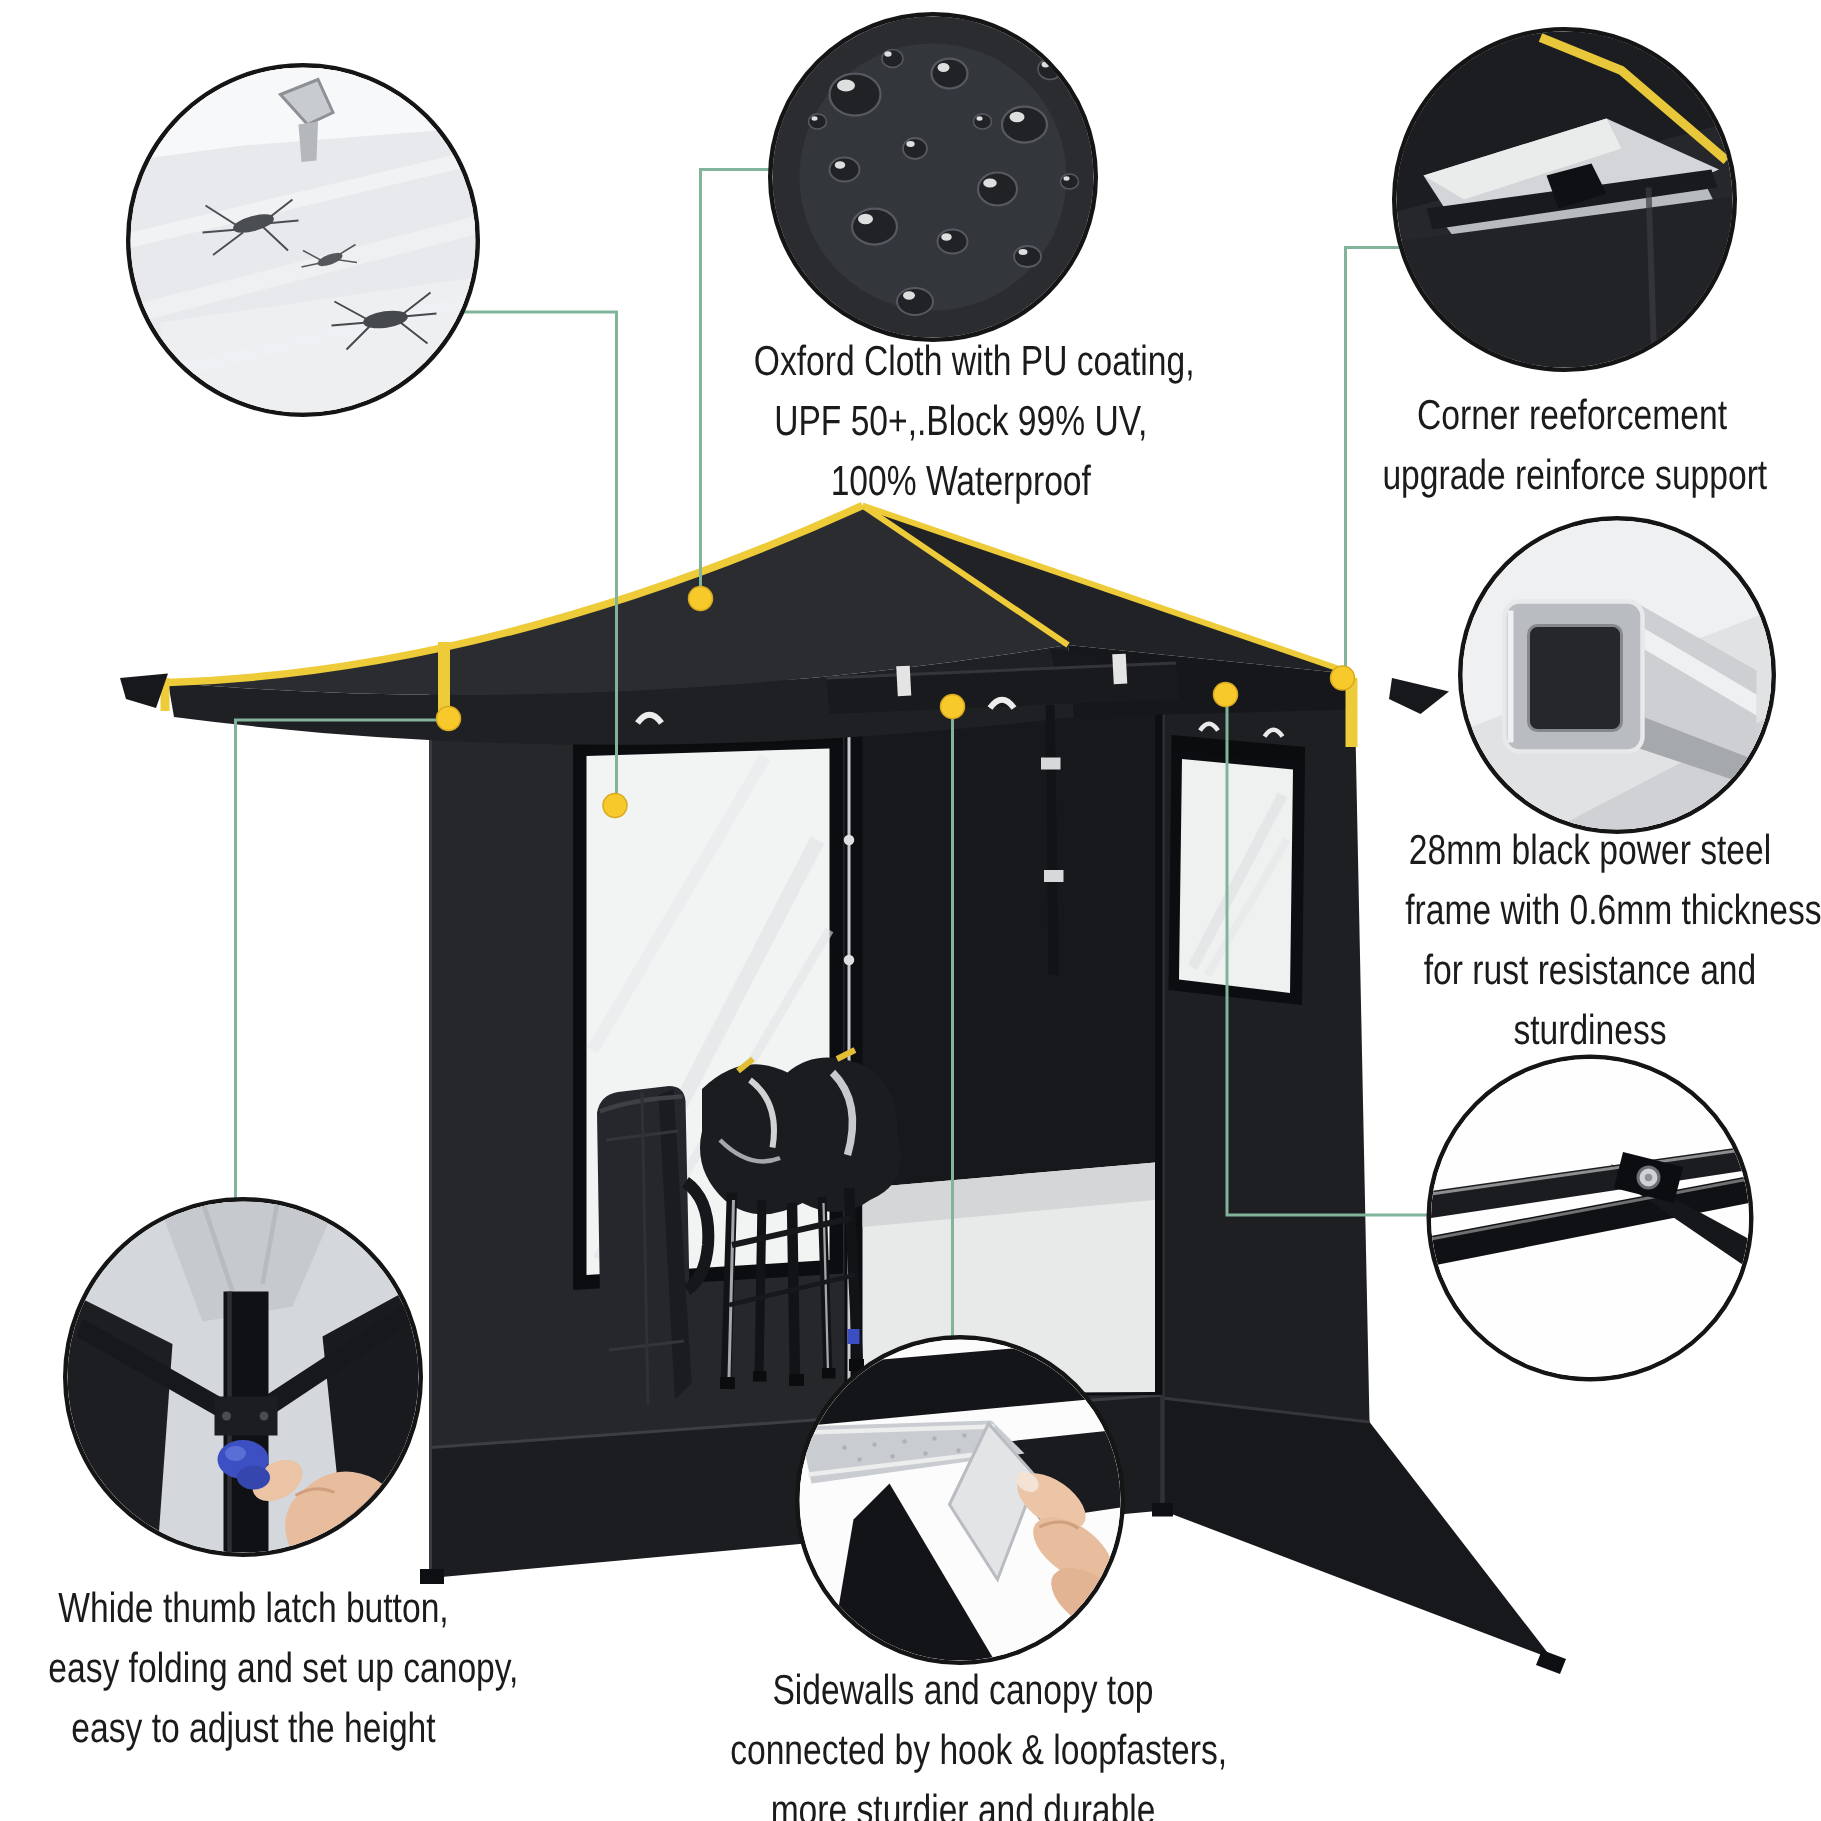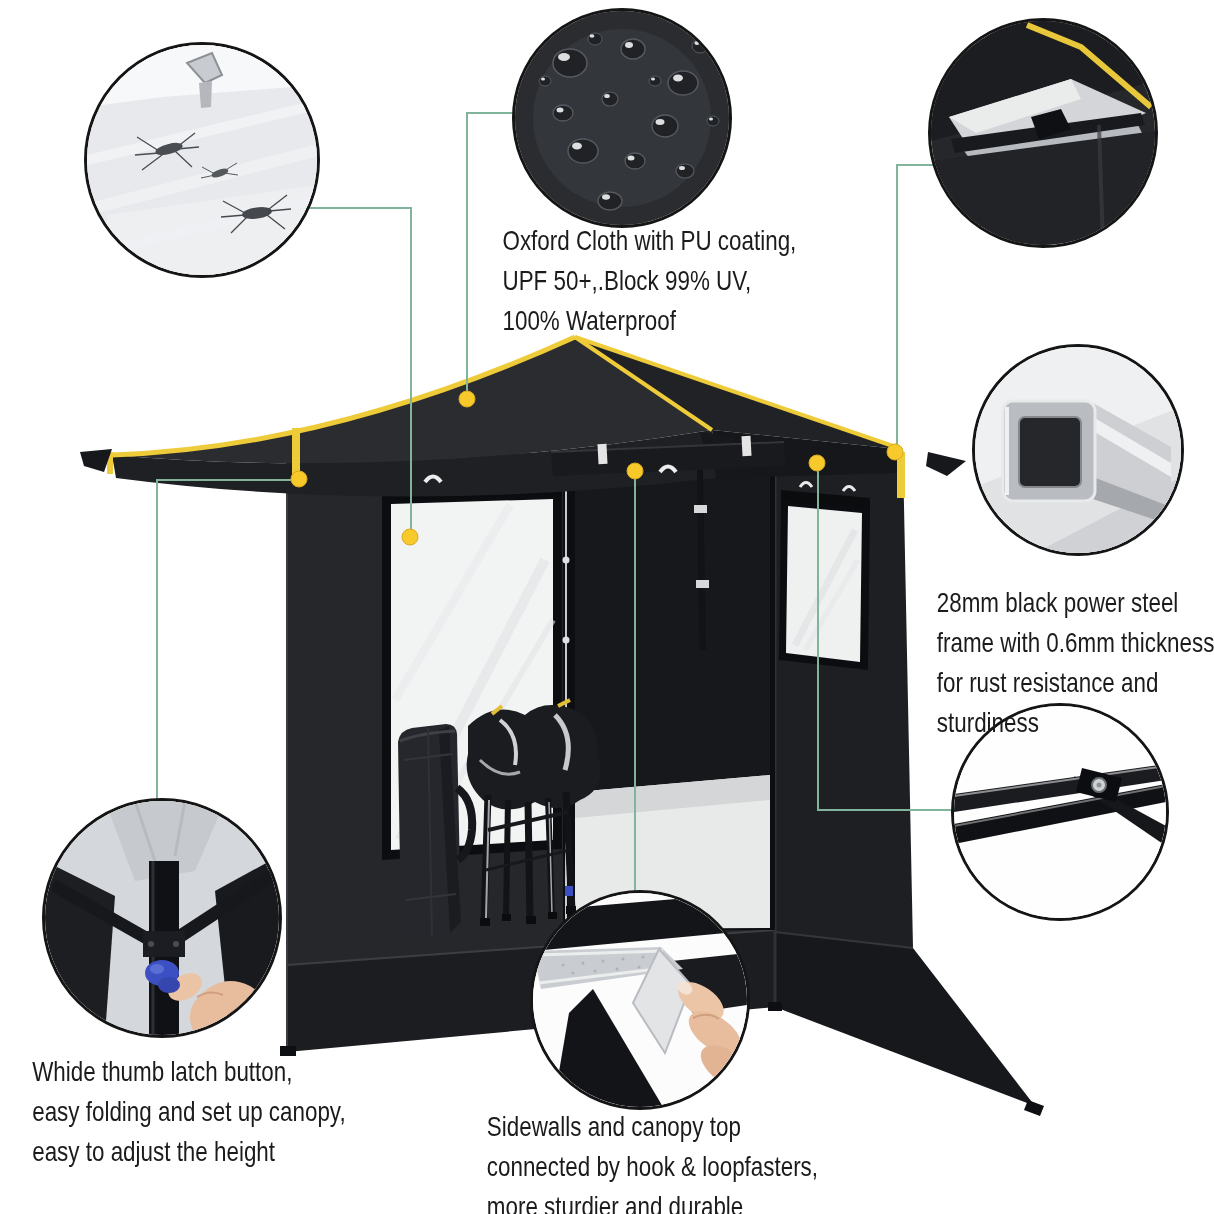--- a/index.html
+++ b/index.html
@@ -15,7 +15,7 @@
   .c-truss{left:951px;top:703px;width:212px;height:212px;}
   .c-latch{left:42px;top:798px;width:234px;height:234px;}
   .c-velcro{left:530px;top:890px;width:214px;height:214px;}
-  .callout{position:absolute;color:#1b1b1b;}
+  .callout{position:absolute;text-align:center;color:#1b1b1b;}
   .callout .line{font-size:28px;line-height:40px;white-space:pre;transform:scaleX(0.8);transform-origin:50% 50%;}
   .t-curtain{left:60px;top:281px;width:315px;}
   .t-fabric{left:468px;top:221px;width:345px;}

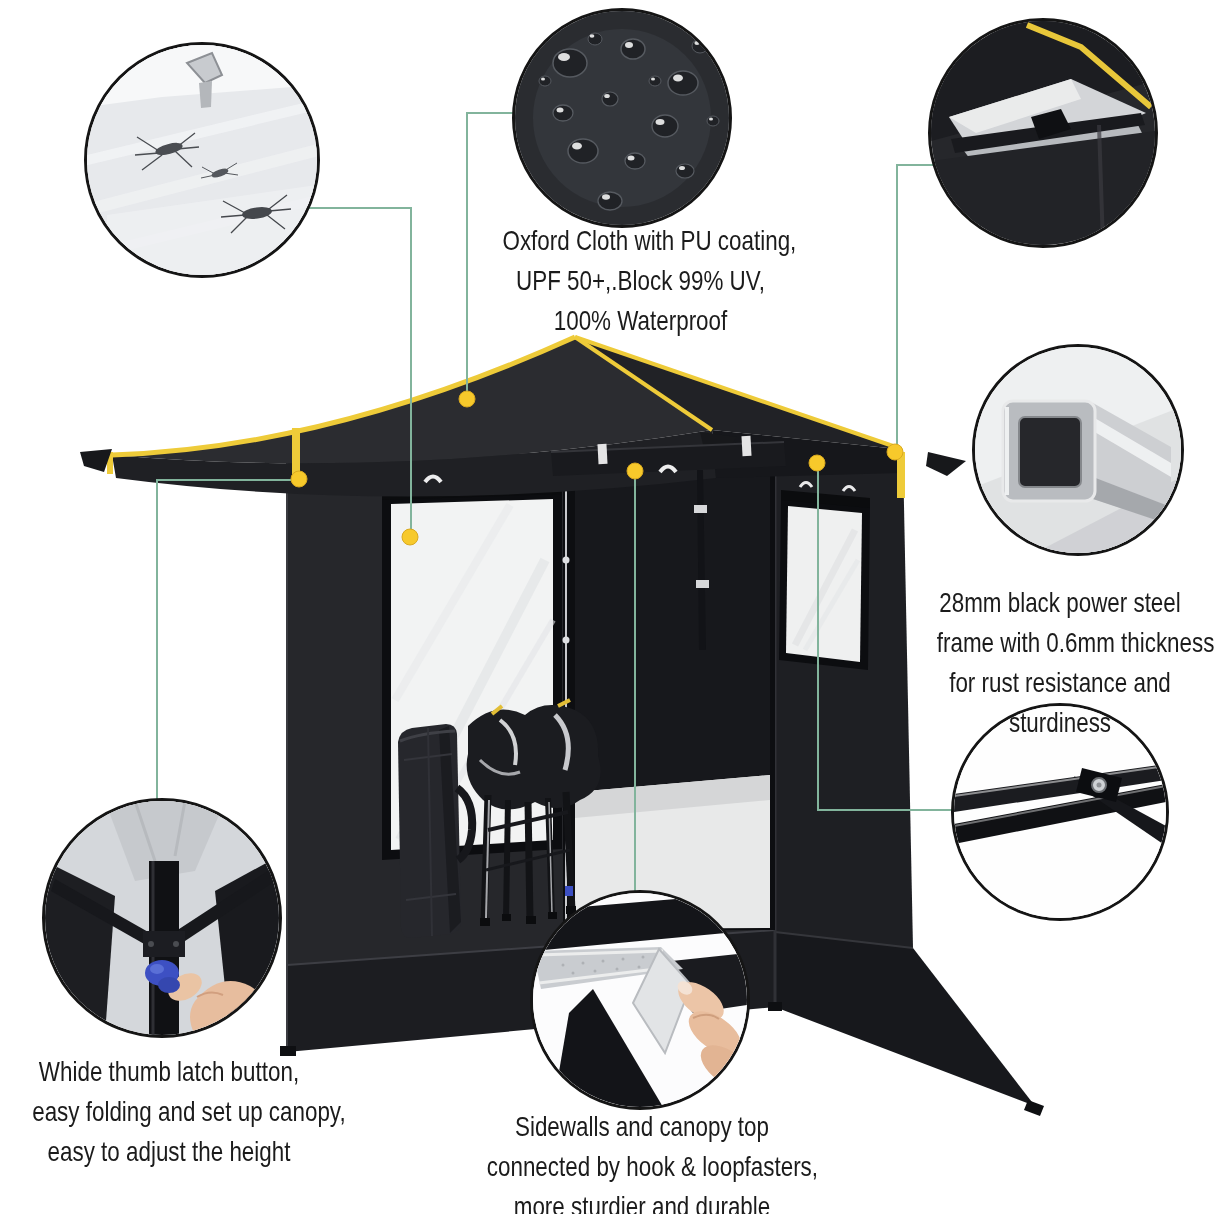--- a/index.html
+++ b/index.html
@@ -357,6 +357,10 @@
     <div class="line">100% Waterproof</div>
   </div>
 
+  <div class="callout t-corner">
+    <div class="line">Corner reeforcement</div>
+    <div class="line">upgrade reinforce support</div>
+  </div>
 
   <div class="callout t-frame">
     <div class="line">28mm black power steel</div>

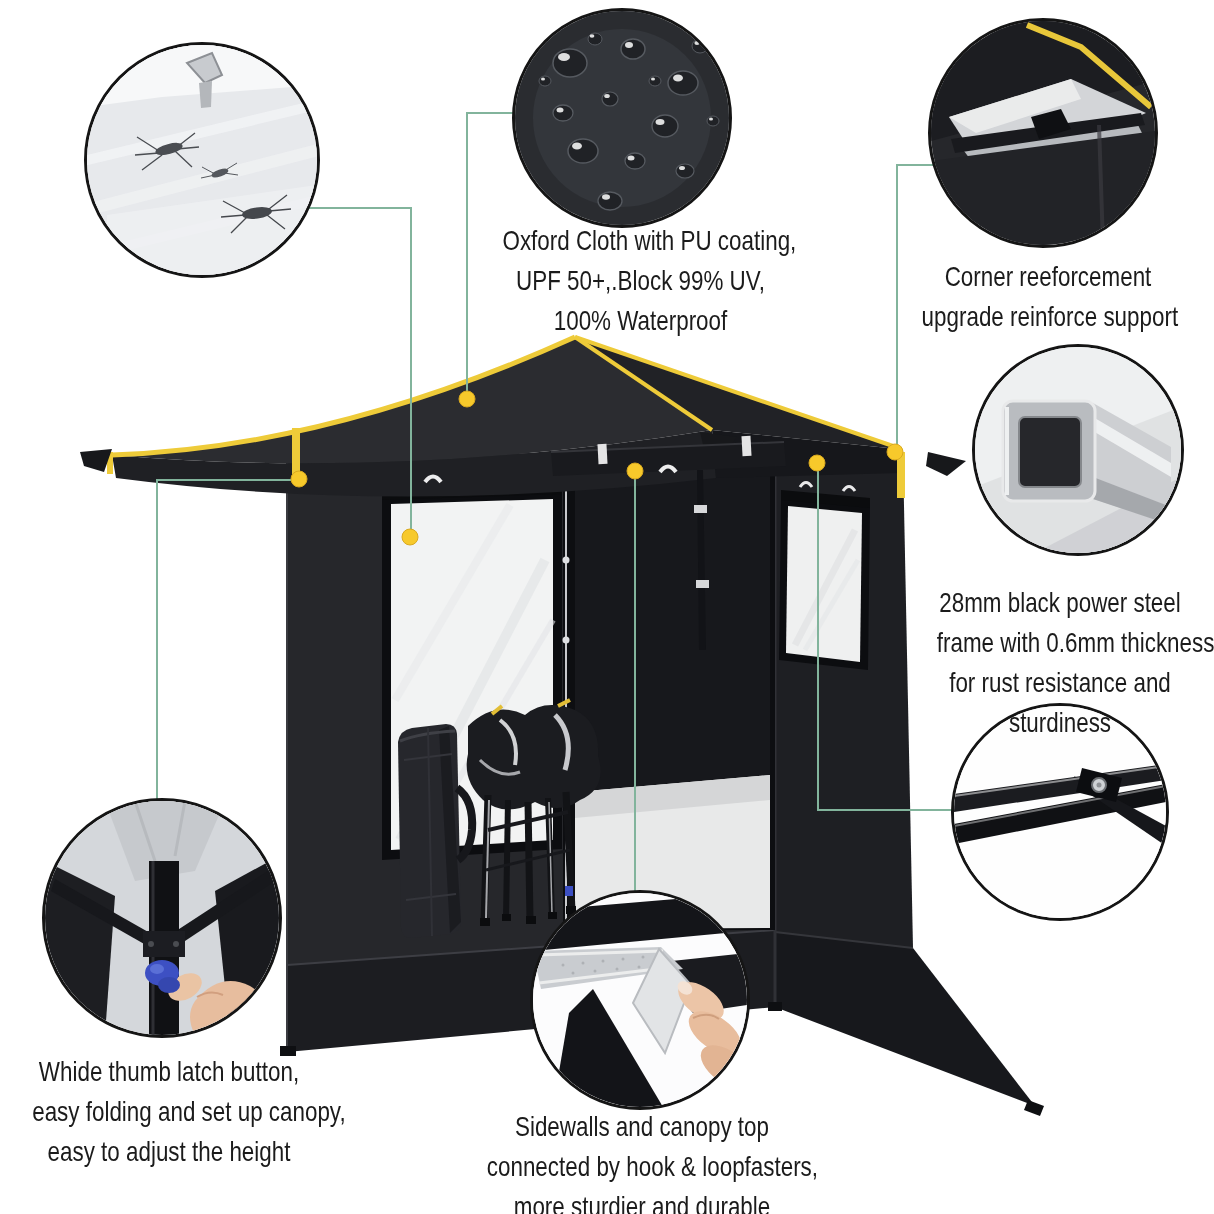--- a/index.html
+++ b/index.html
@@ -20,7 +20,7 @@
   .t-curtain{left:60px;top:281px;width:315px;}
   .t-fabric{left:468px;top:221px;width:345px;}
   .t-corner{left:890px;top:257px;width:316px;}
-  .t-frame{left:906px;top:547px;width:308px;margin-top:36px;}
+  .t-frame{left:906px;top:547px;width:308px;}
   .t-truss{left:858px;top:911px;width:356px;}
   .t-latch{left:-2px;top:1052px;width:342px;}
   .t-velcro{left:448px;top:1107px;width:388px;}

